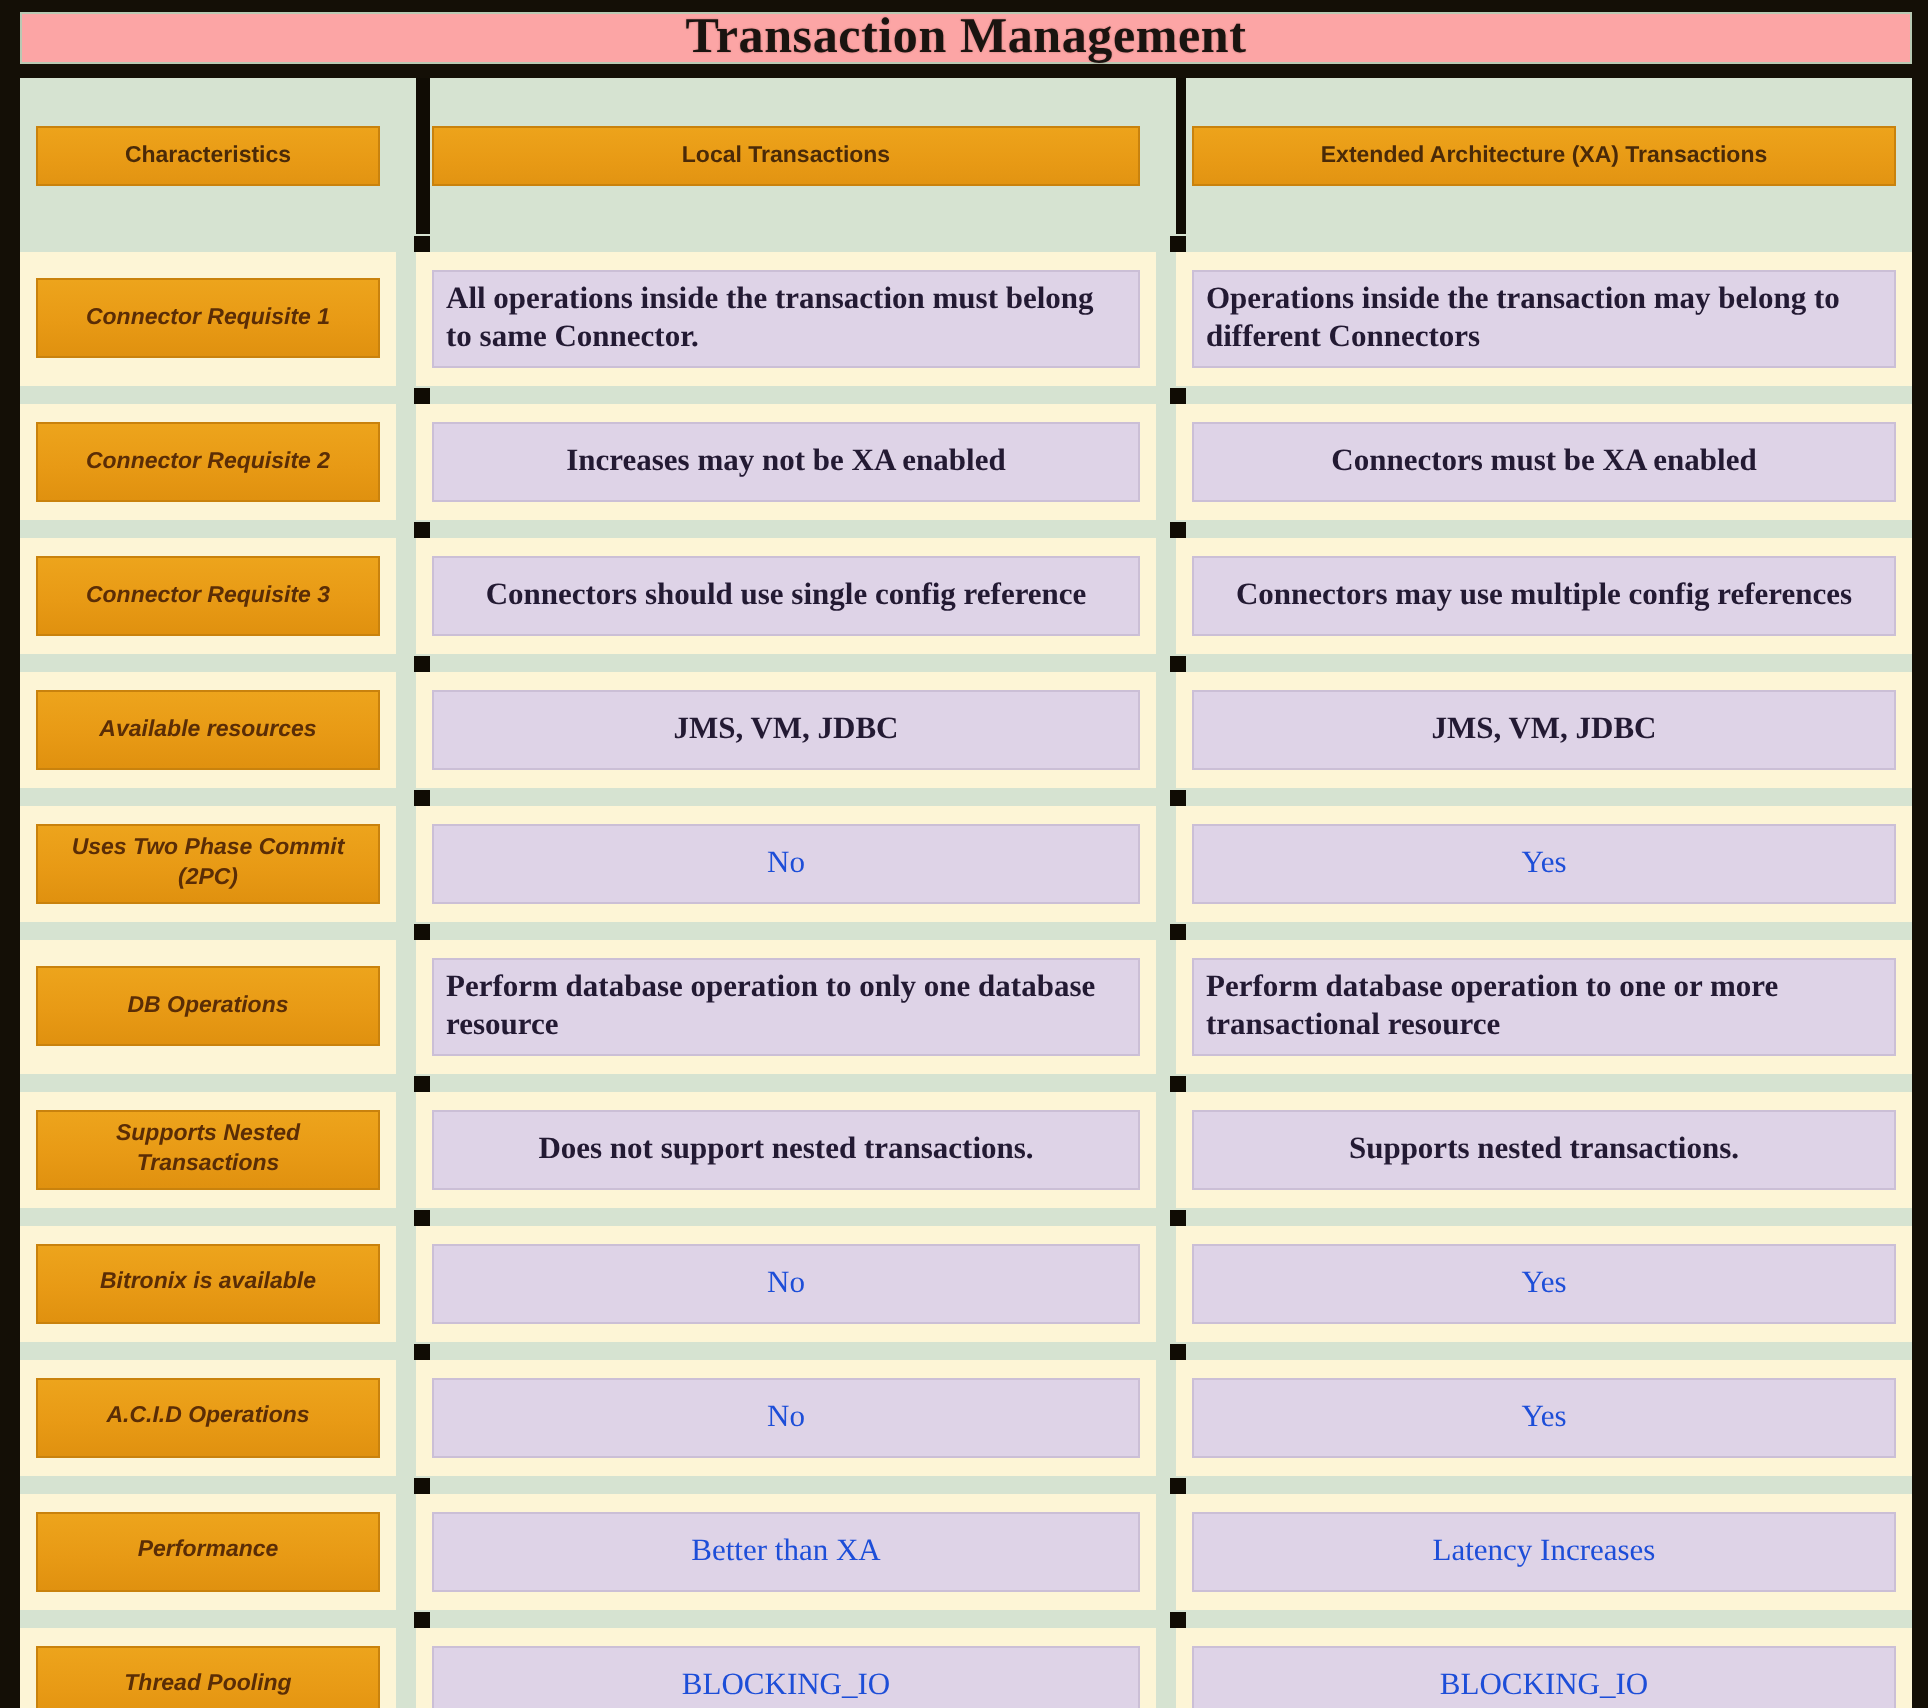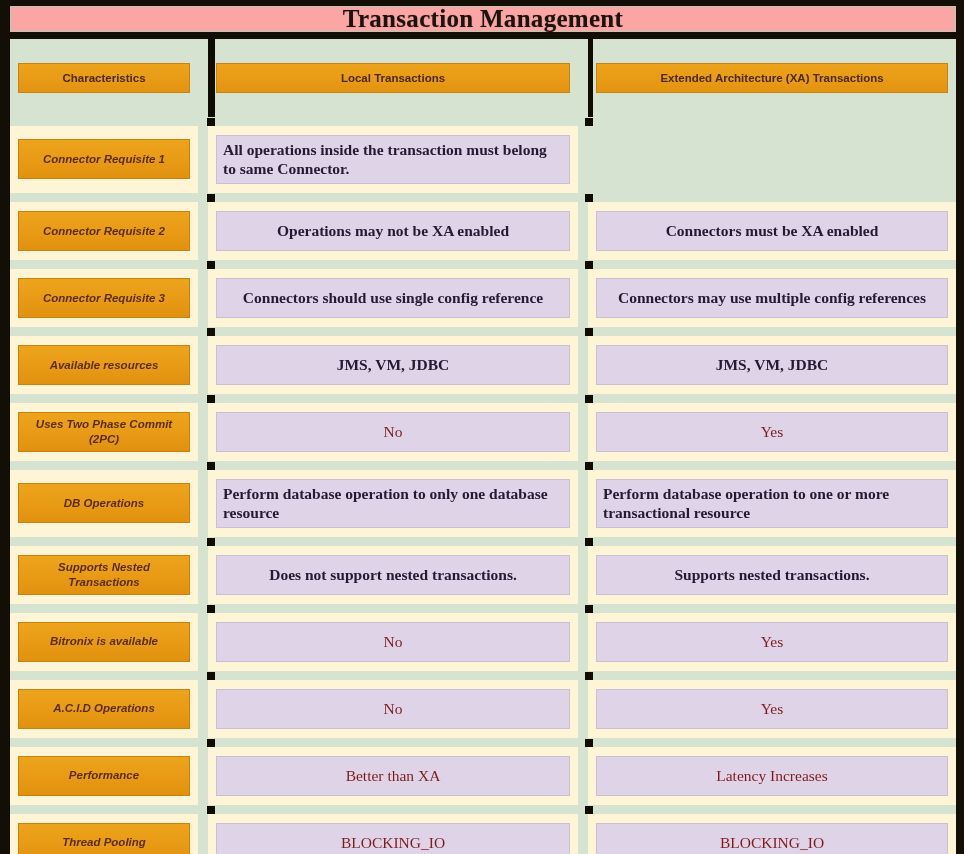--- a/index.html
+++ b/index.html
@@ -209,6 +209,9 @@
             <div class="vcell">All operations inside the transaction must belong to same Connector.</div>
           </div>
           <div class="gut"></div>
+          <div class="cellwrap col-x">
+            <div class="vcell">Operations inside the transaction may belong to different Connectors</div>
+          </div>
         </div>
         <div class="sep">
           <span class="nub a"></span>

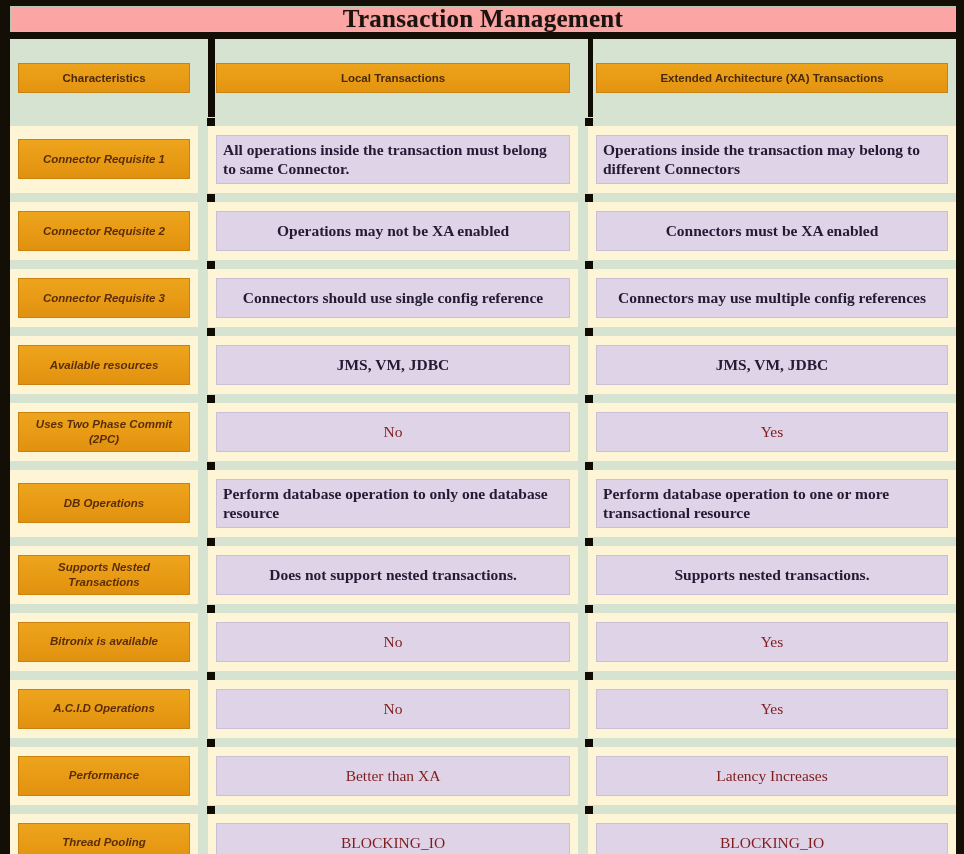--- a/index.html
+++ b/index.html
@@ -223,7 +223,7 @@
           </div>
           <div class="gut"></div>
           <div class="cellwrap col-l">
-            <div class="vcell">Operations may not be XA enabled</div>
+            <div class="vcell">Increases may not be XA enabled</div>
           </div>
           <div class="gut"></div>
           <div class="cellwrap col-x">

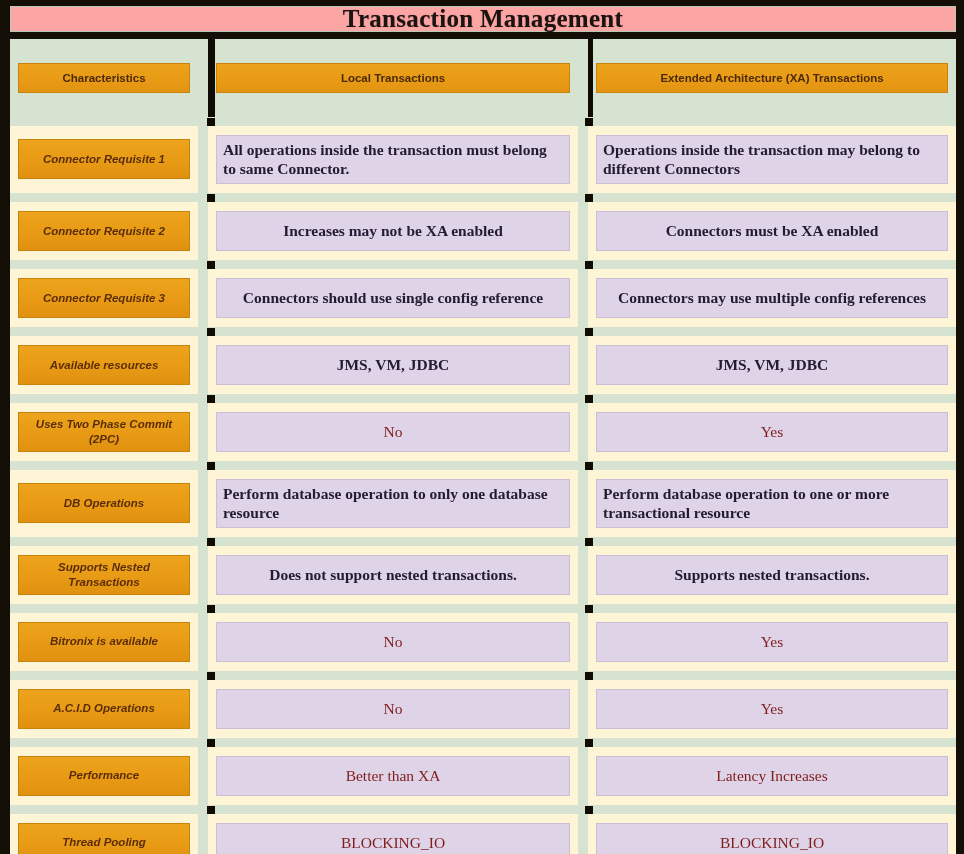--- a/index.html
+++ b/index.html
@@ -147,7 +147,7 @@
     line-height: 1.25;
     padding: 4px 6px;
   }
-  .vcell.light { font-weight: normal; color: #7f1d1d; }
+  .vcell.light { font-weight: normal; color: #1d4ed8; }
 
   
   .sep {

